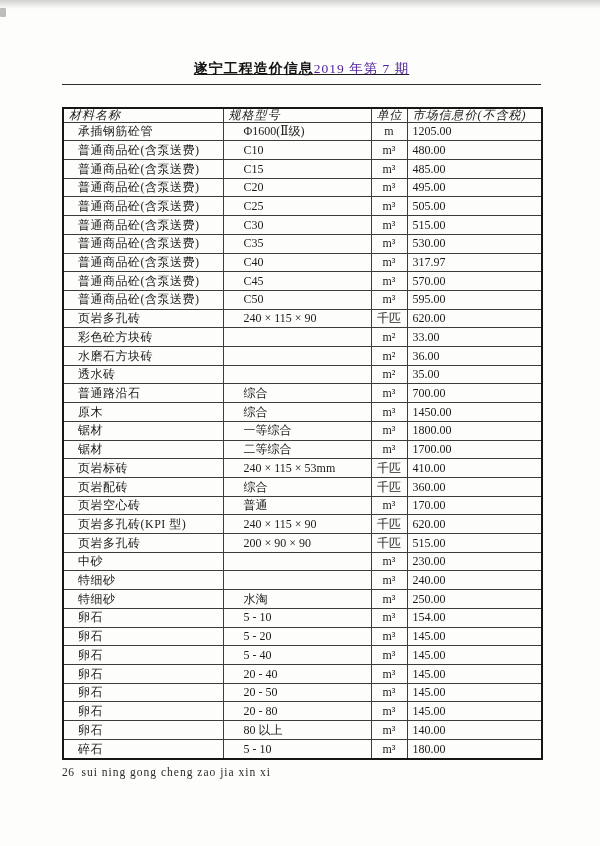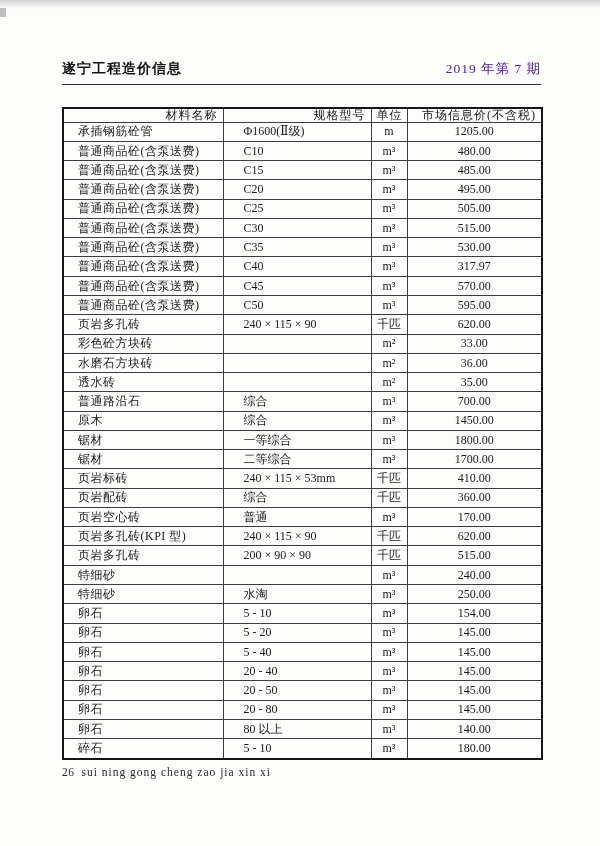--- a/index.html
+++ b/index.html
@@ -21,7 +21,7 @@
   }
   .page-header{
     position:absolute;top:60px;left:62px;width:479px;
-    display:flex;justify-content:space-between;align-items:baseline;
+    display:flex;justify-content:center;align-items:baseline;text-decoration:underline;
   }
   .journal-title{
     font-weight:bold;font-size:14px;letter-spacing:1px;color:#141414;

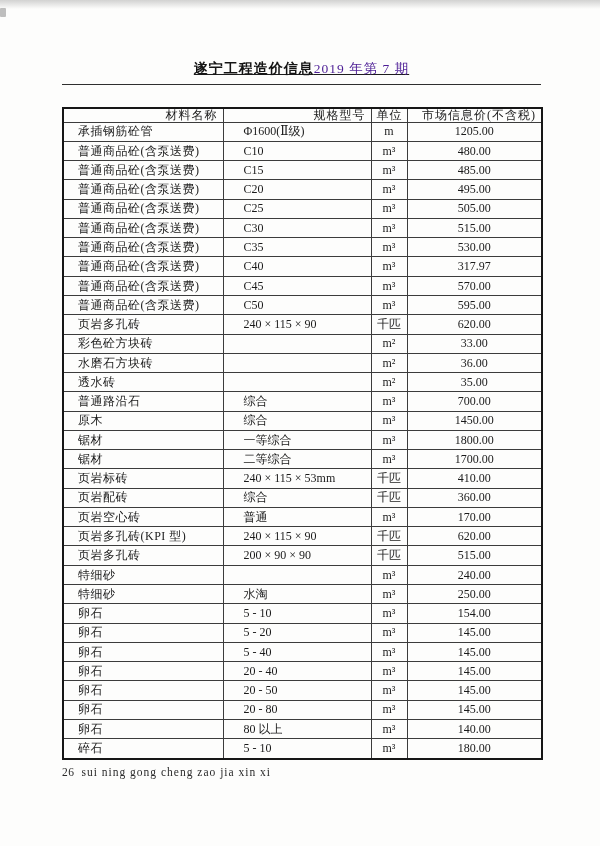--- a/index.html
+++ b/index.html
@@ -47,7 +47,7 @@
     font-weight:normal;
     vertical-align:middle;
   }
-  .price-table th{text-align:right;letter-spacing:1px;}
+  .price-table th{text-align:left;letter-spacing:1px;font-style:italic;}
   .price-table td.c0{text-align:left;padding-left:14px;letter-spacing:0.5px;}
   .price-table td.c1{text-align:left;padding-left:20px;}
   .price-table td.c2{text-align:center;padding:0 1px;}

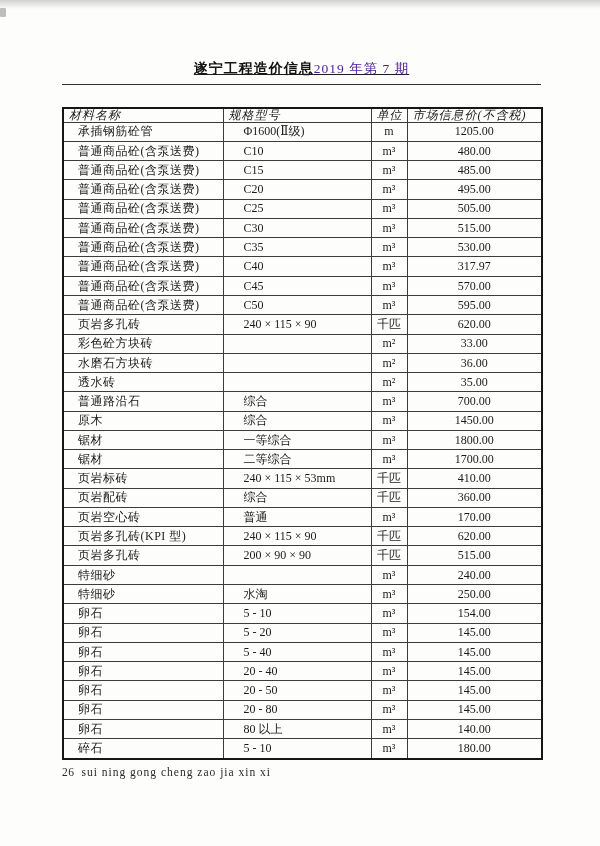--- a/index.html
+++ b/index.html
@@ -51,7 +51,7 @@
   .price-table td.c0{text-align:left;padding-left:14px;letter-spacing:0.5px;}
   .price-table td.c1{text-align:left;padding-left:20px;}
   .price-table td.c2{text-align:center;padding:0 1px;}
-  .price-table td.c3{text-align:center;}
+  .price-table td.c3{}
   .page-footer{
     position:absolute;top:766px;left:62px;
     font-size:11.5px;color:#2a2a2a;letter-spacing:0.5px;

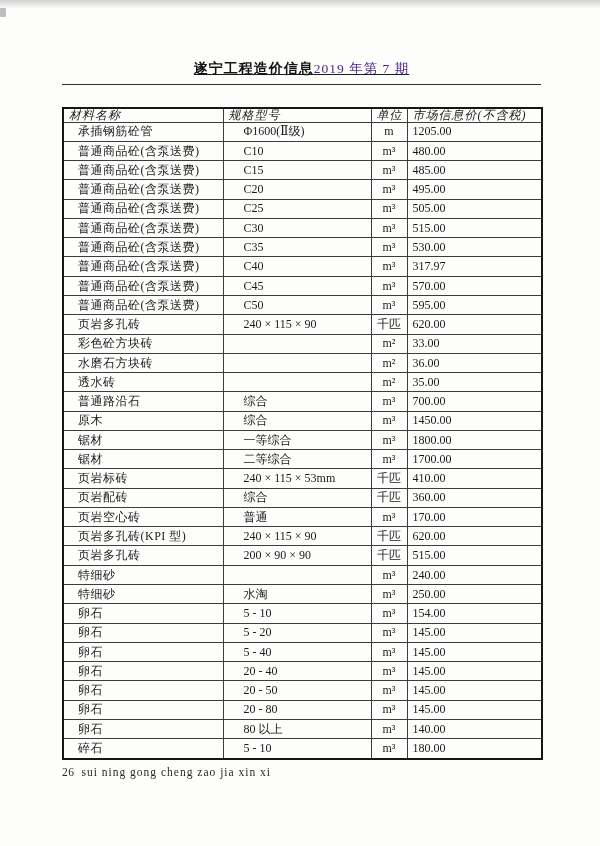--- a/index.html
+++ b/index.html
@@ -225,6 +225,12 @@
         <td class="c3">515.00</td>
       </tr>
       <tr>
+        <td class="c0">中砂</td>
+        <td class="c1"></td>
+        <td class="c2">m³</td>
+        <td class="c3">230.00</td>
+      </tr>
+      <tr>
         <td class="c0">特细砂</td>
         <td class="c1"></td>
         <td class="c2">m³</td>

